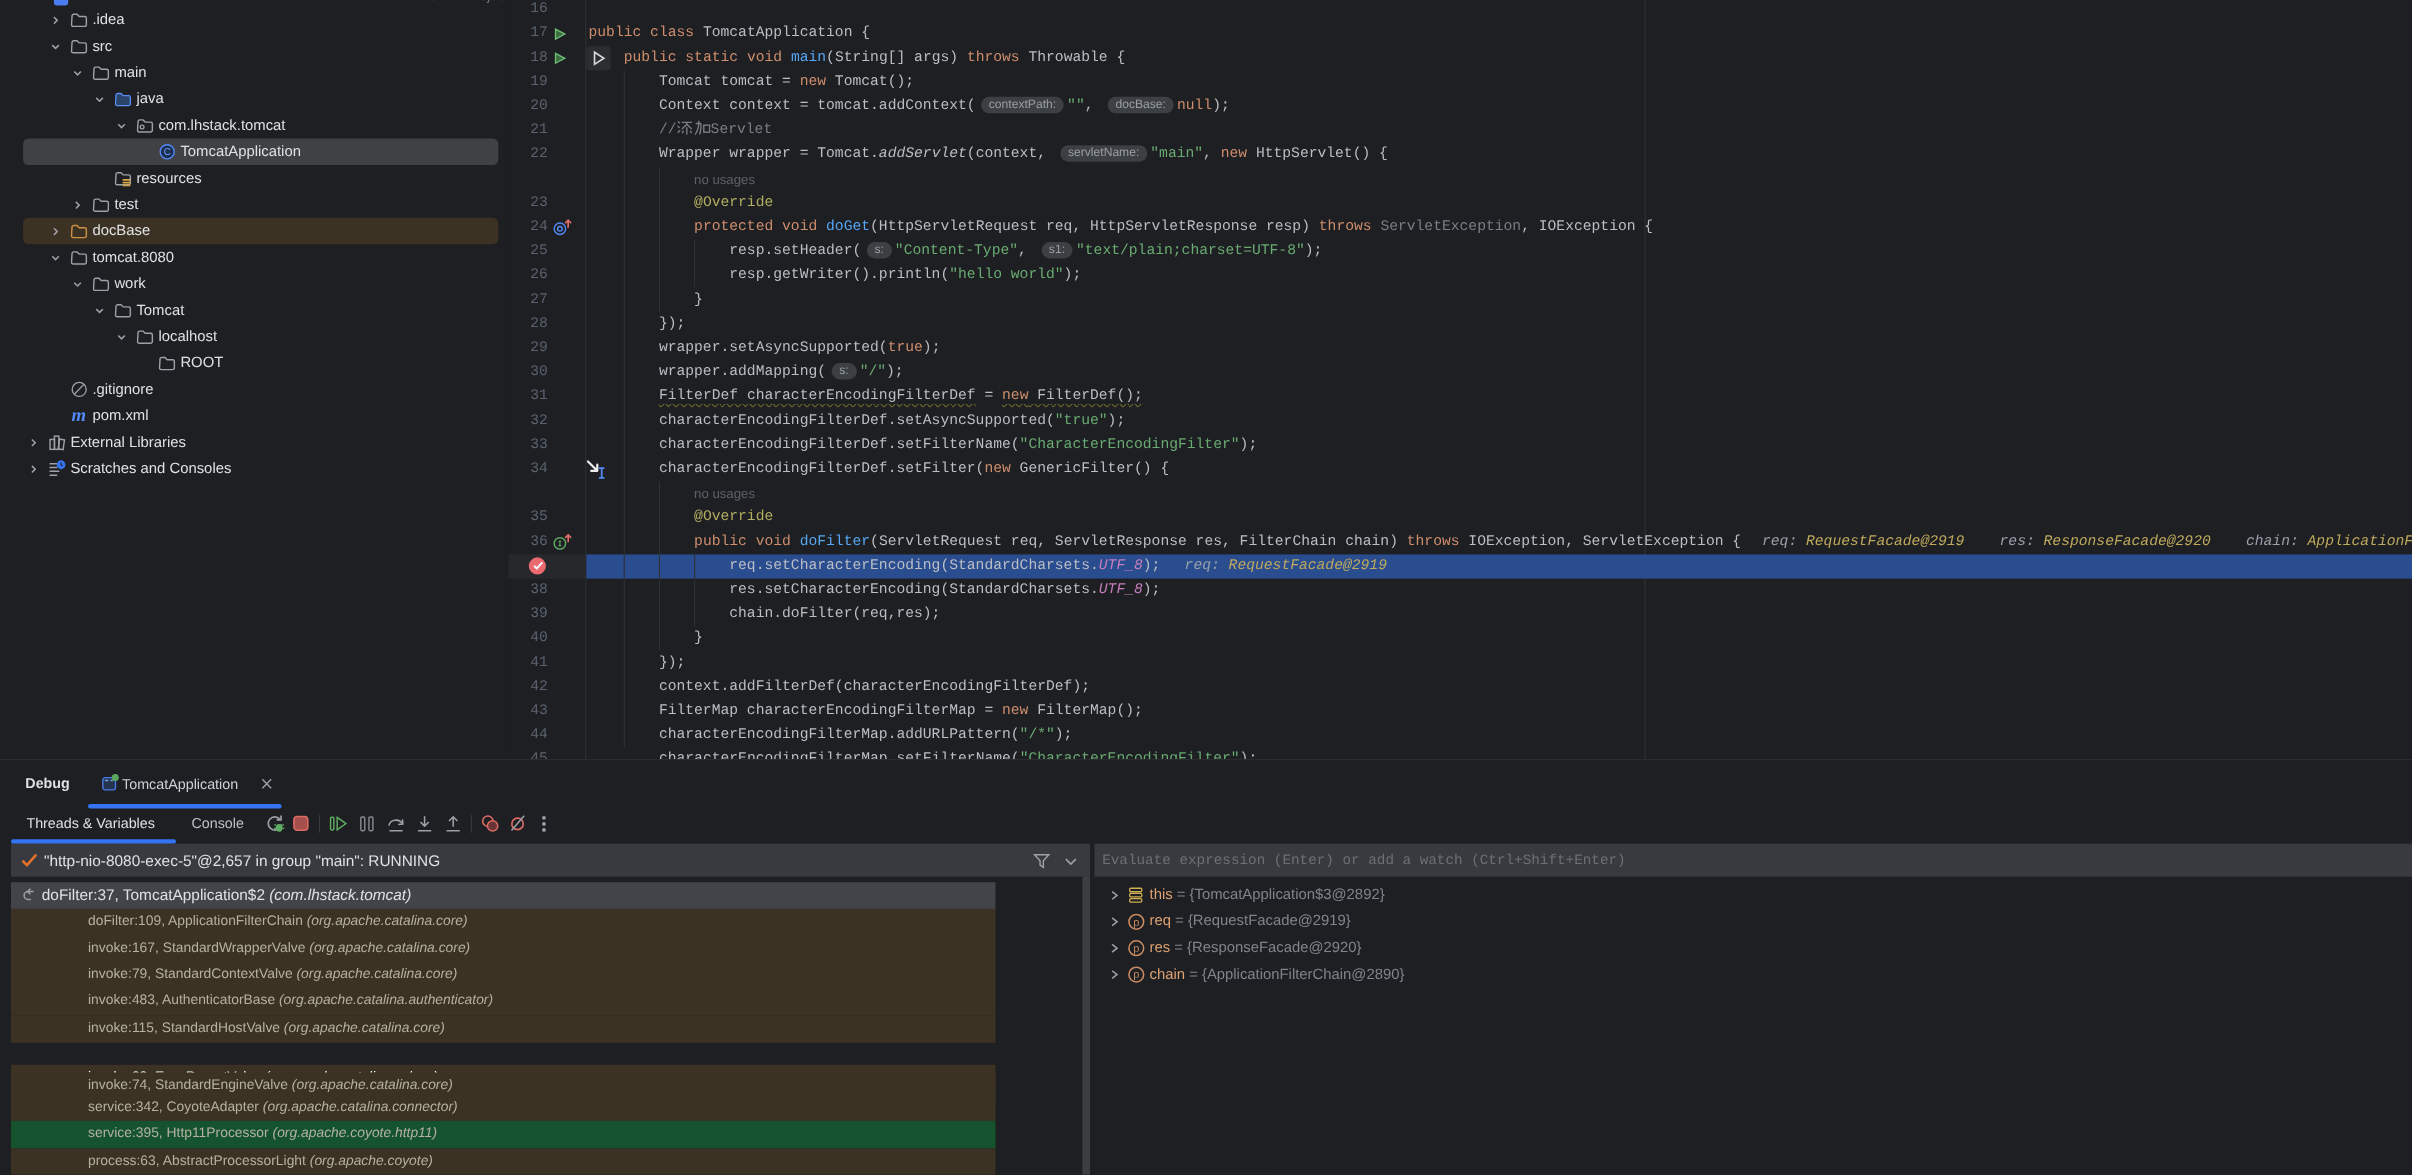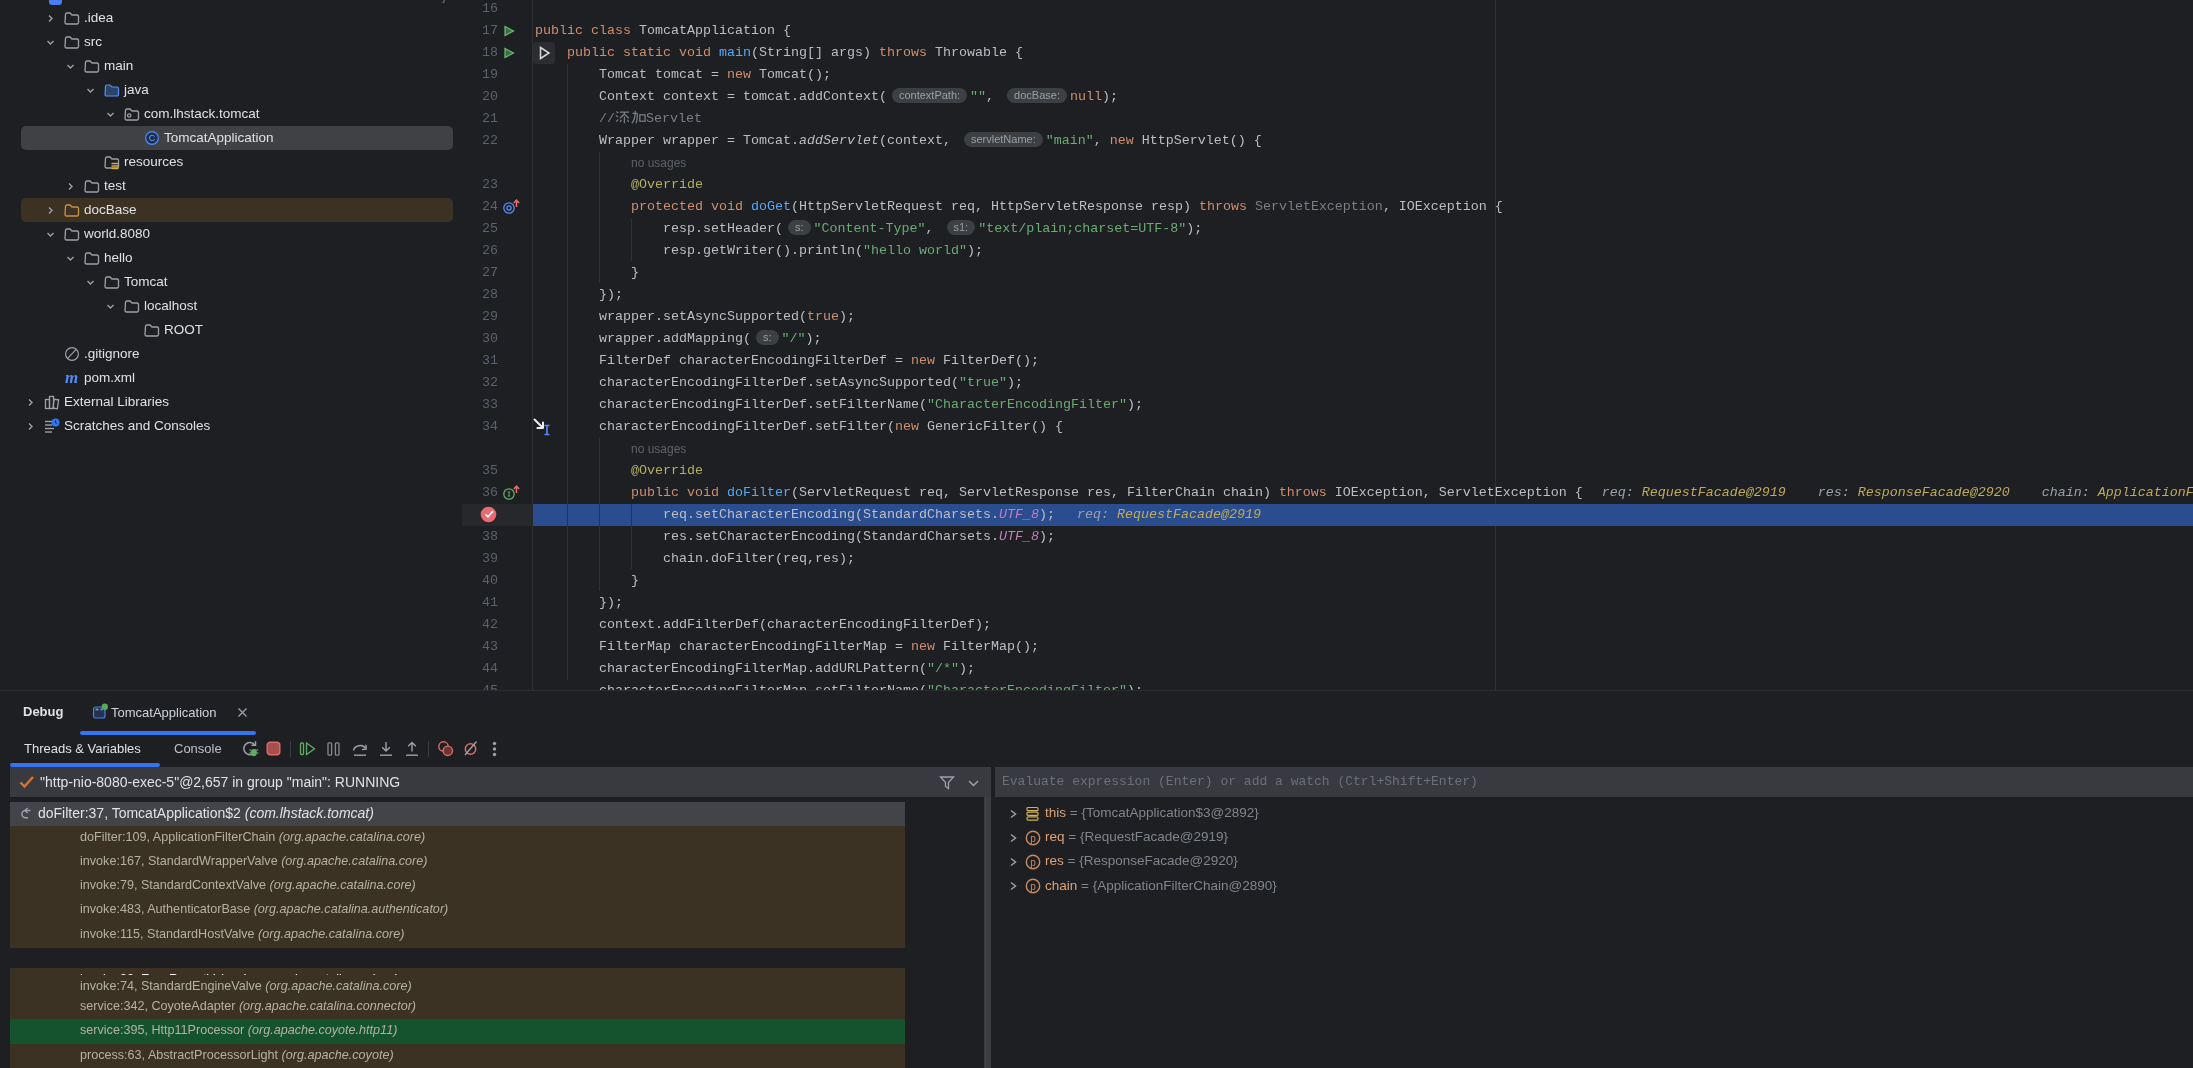--- a/index.html
+++ b/index.html
@@ -133,7 +133,7 @@
       <svg class="ticon" style="left:64px" width="16" height="16">
         <path d="M1.5 4.5 a1.5 1.5 0 0 1 1.5 -1.5 h3 l2 2 h5 a1.5 1.5 0 0 1 1.5 1.5 v6 a1.5 1.5 0 0 1 -1.5 1.5 h-10.5 a1.5 1.5 0 0 1 -1.5 -1.5 z" fill="none" stroke="#9da0a8" stroke-width="1.3"></path>
       </svg>
-      <div class="lbl" style="left:84px">world.8080</div>
+      <div class="lbl" style="left:84px">tomcat.8080</div>
     </div>
     <div class="trow" style="top:246px">
       <svg class="chev" style="left:65px" width="11" height="11">

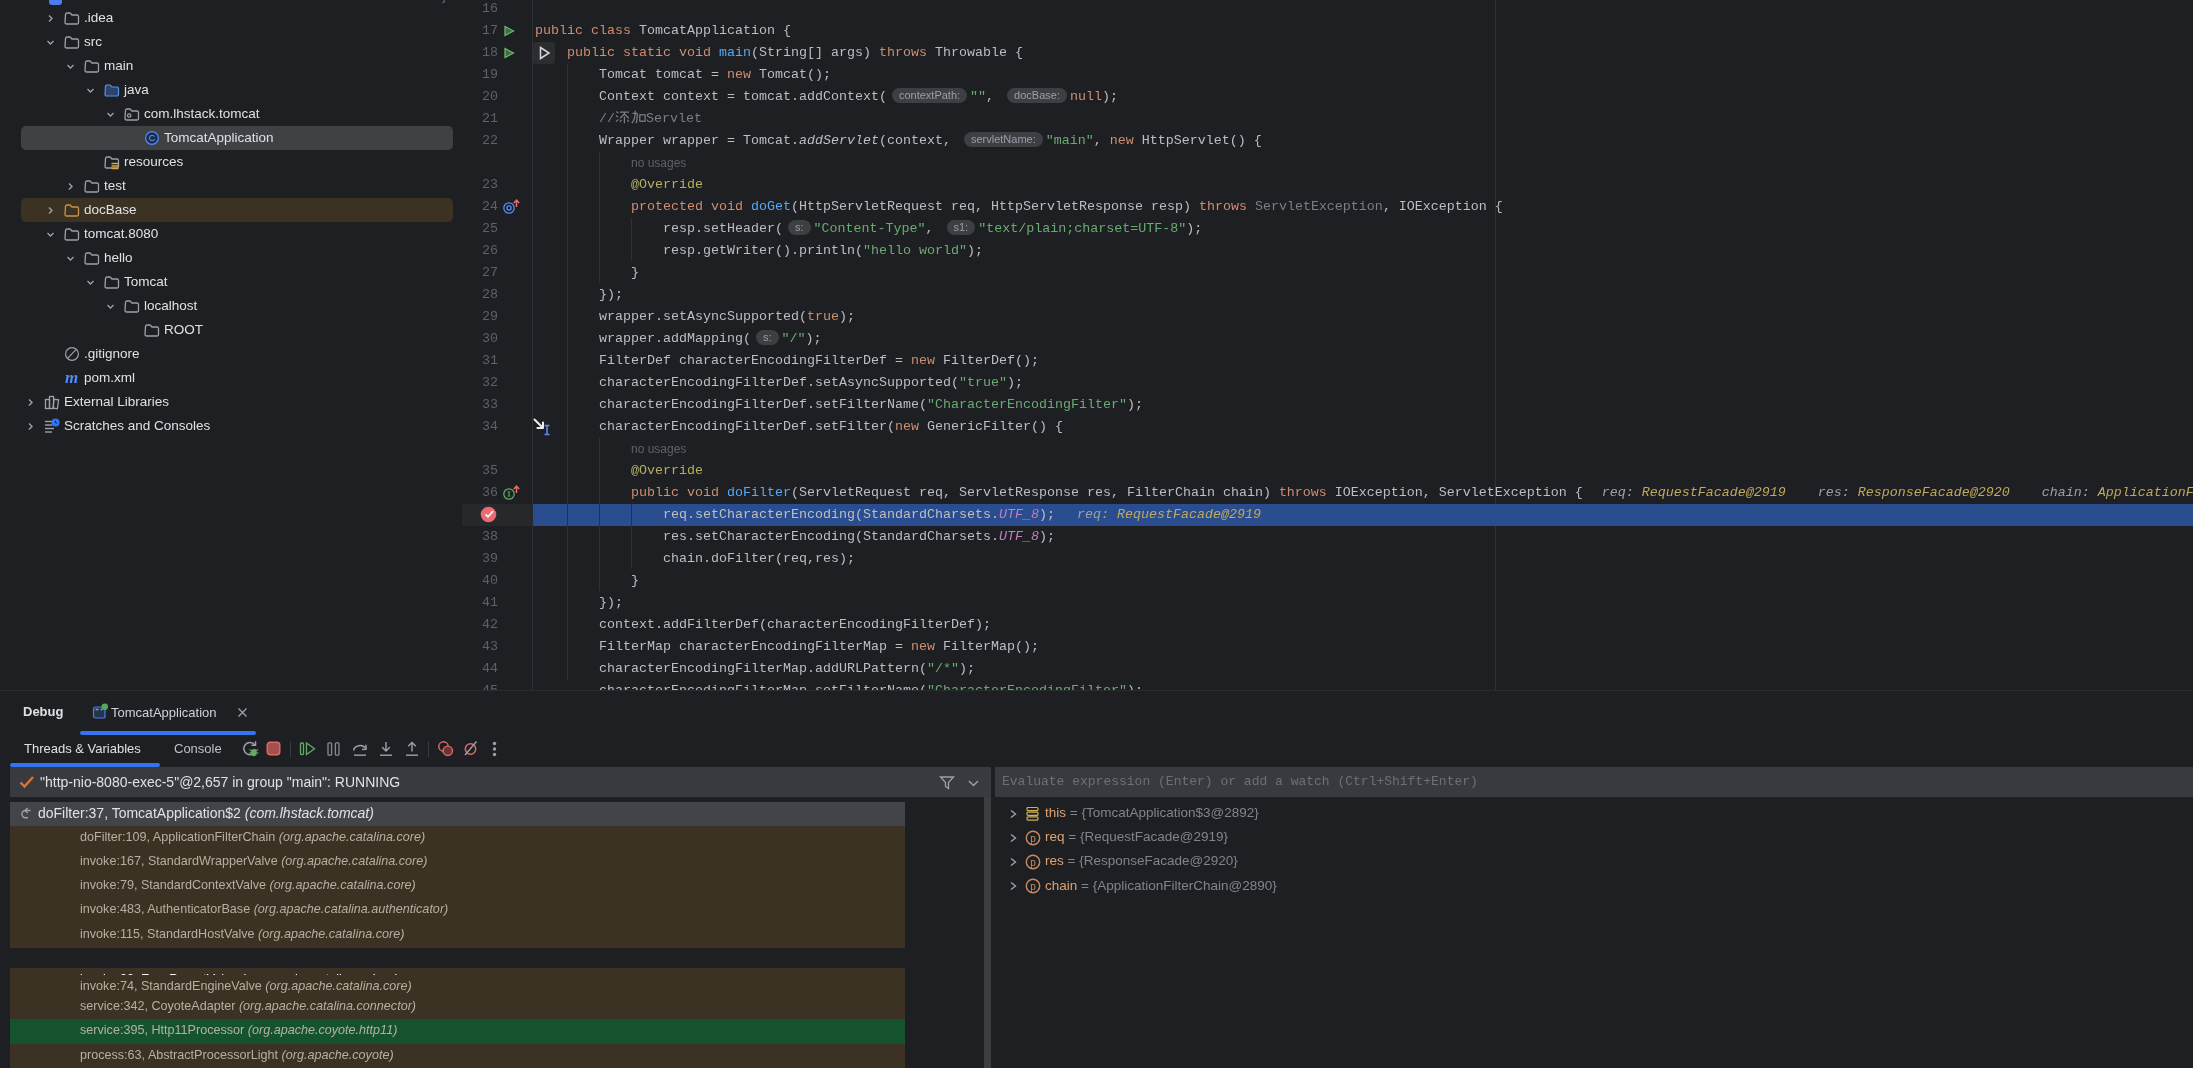--- a/index.html
+++ b/index.html
@@ -142,7 +142,7 @@
       <svg class="ticon" style="left:84px" width="16" height="16">
         <path d="M1.5 4.5 a1.5 1.5 0 0 1 1.5 -1.5 h3 l2 2 h5 a1.5 1.5 0 0 1 1.5 1.5 v6 a1.5 1.5 0 0 1 -1.5 1.5 h-10.5 a1.5 1.5 0 0 1 -1.5 -1.5 z" fill="none" stroke="#9da0a8" stroke-width="1.3"></path>
       </svg>
-      <div class="lbl" style="left:104px">hello</div>
+      <div class="lbl" style="left:104px">work</div>
     </div>
     <div class="trow" style="top:270px">
       <svg class="chev" style="left:85px" width="11" height="11">

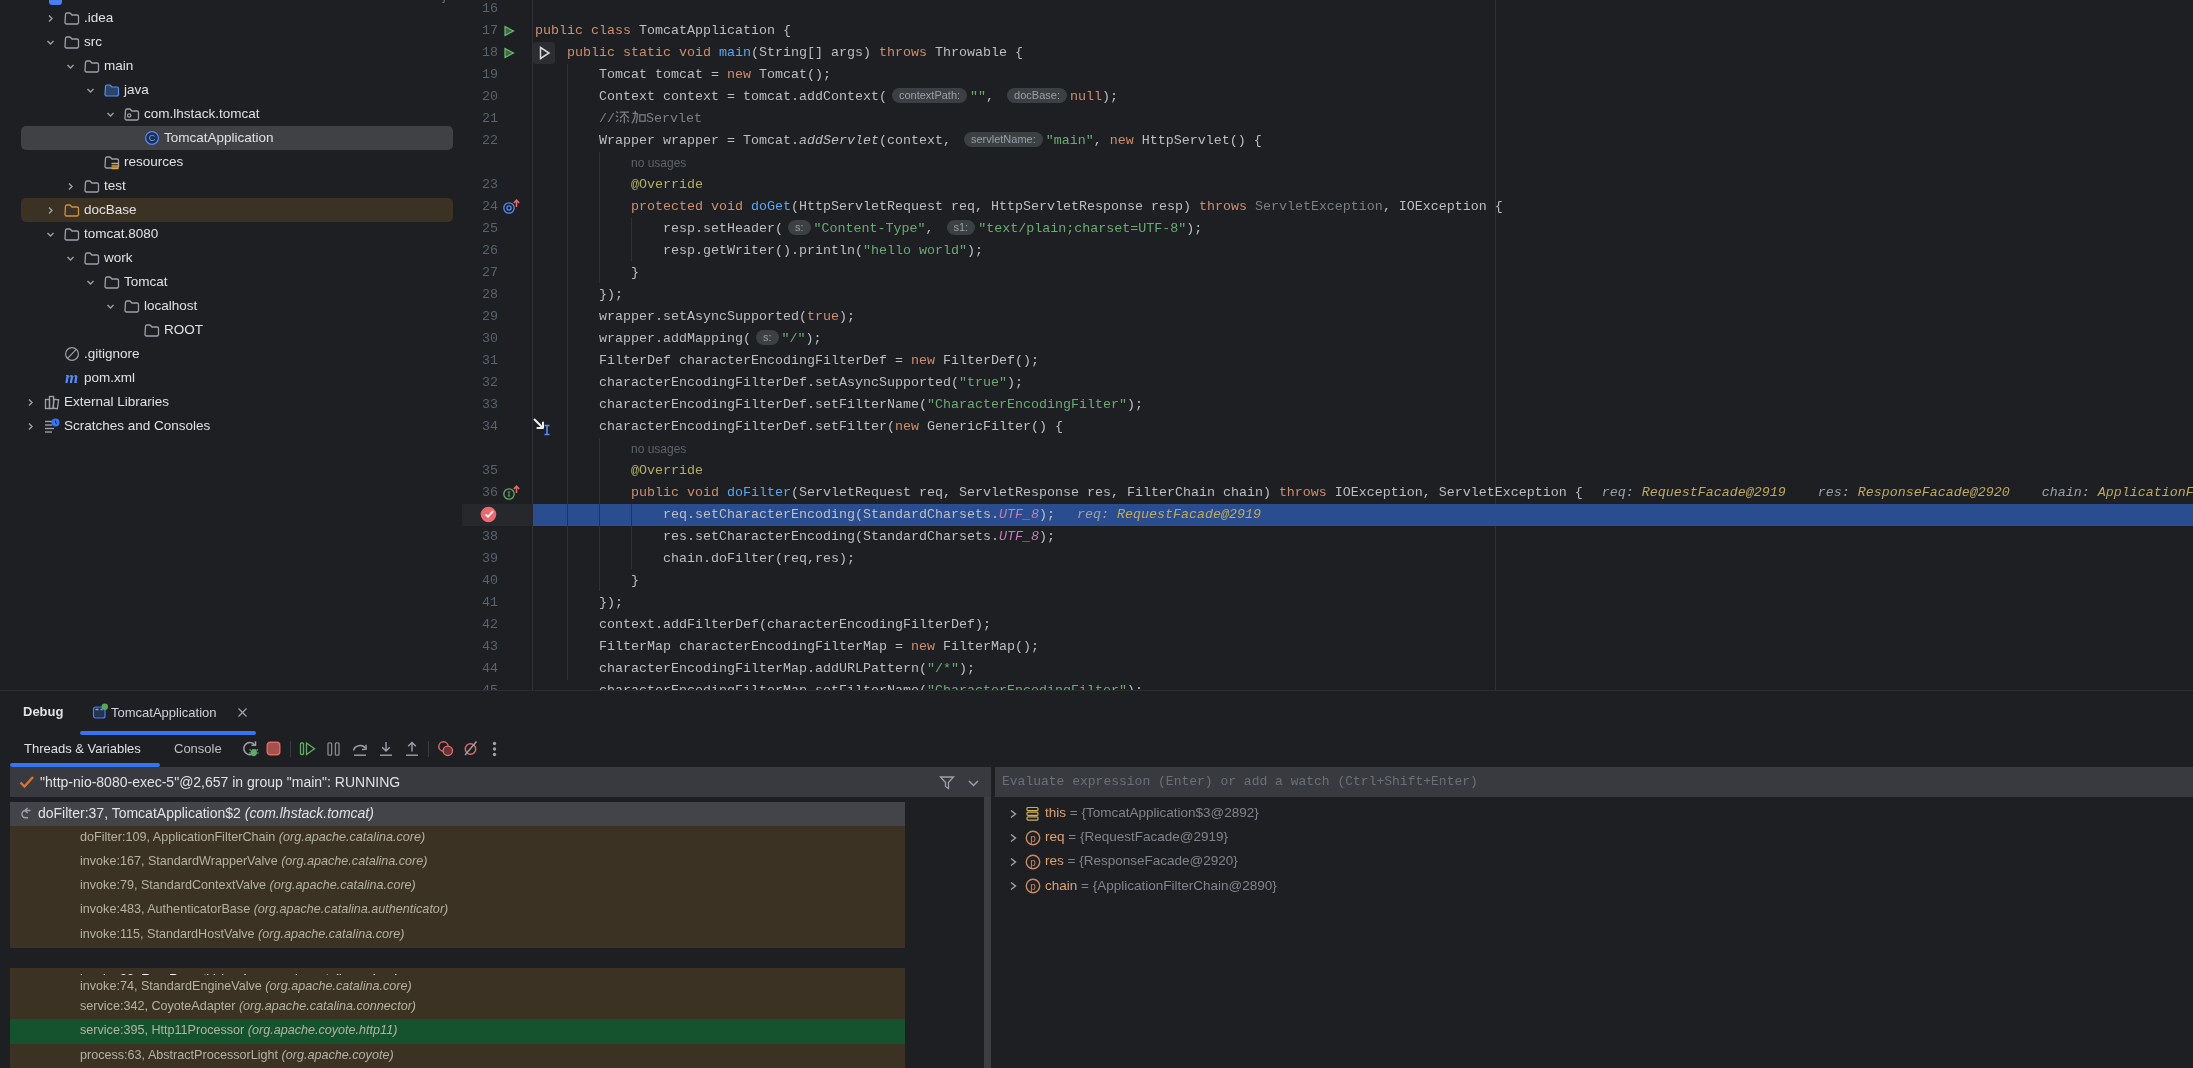--- a/index.html
+++ b/index.html
@@ -31,7 +31,7 @@
 .nou{font:12px/22px "Liberation Sans",sans-serif;color:#5d616b}
 .dl{color:#99a0ac;font-style:italic}
 .dv{color:#bfa95c;font-style:italic}
-.wv{text-decoration-style:wavy;text-decoration-color:#6e682f;
+.wv{text-decoration:underline;text-decoration-style:wavy;text-decoration-color:#6e682f;
   text-decoration-thickness:1px;text-underline-offset:3px;text-decoration-skip-ink:none}
 .guide{position:absolute;width:1px;background:#2f3136;z-index:2}
 

